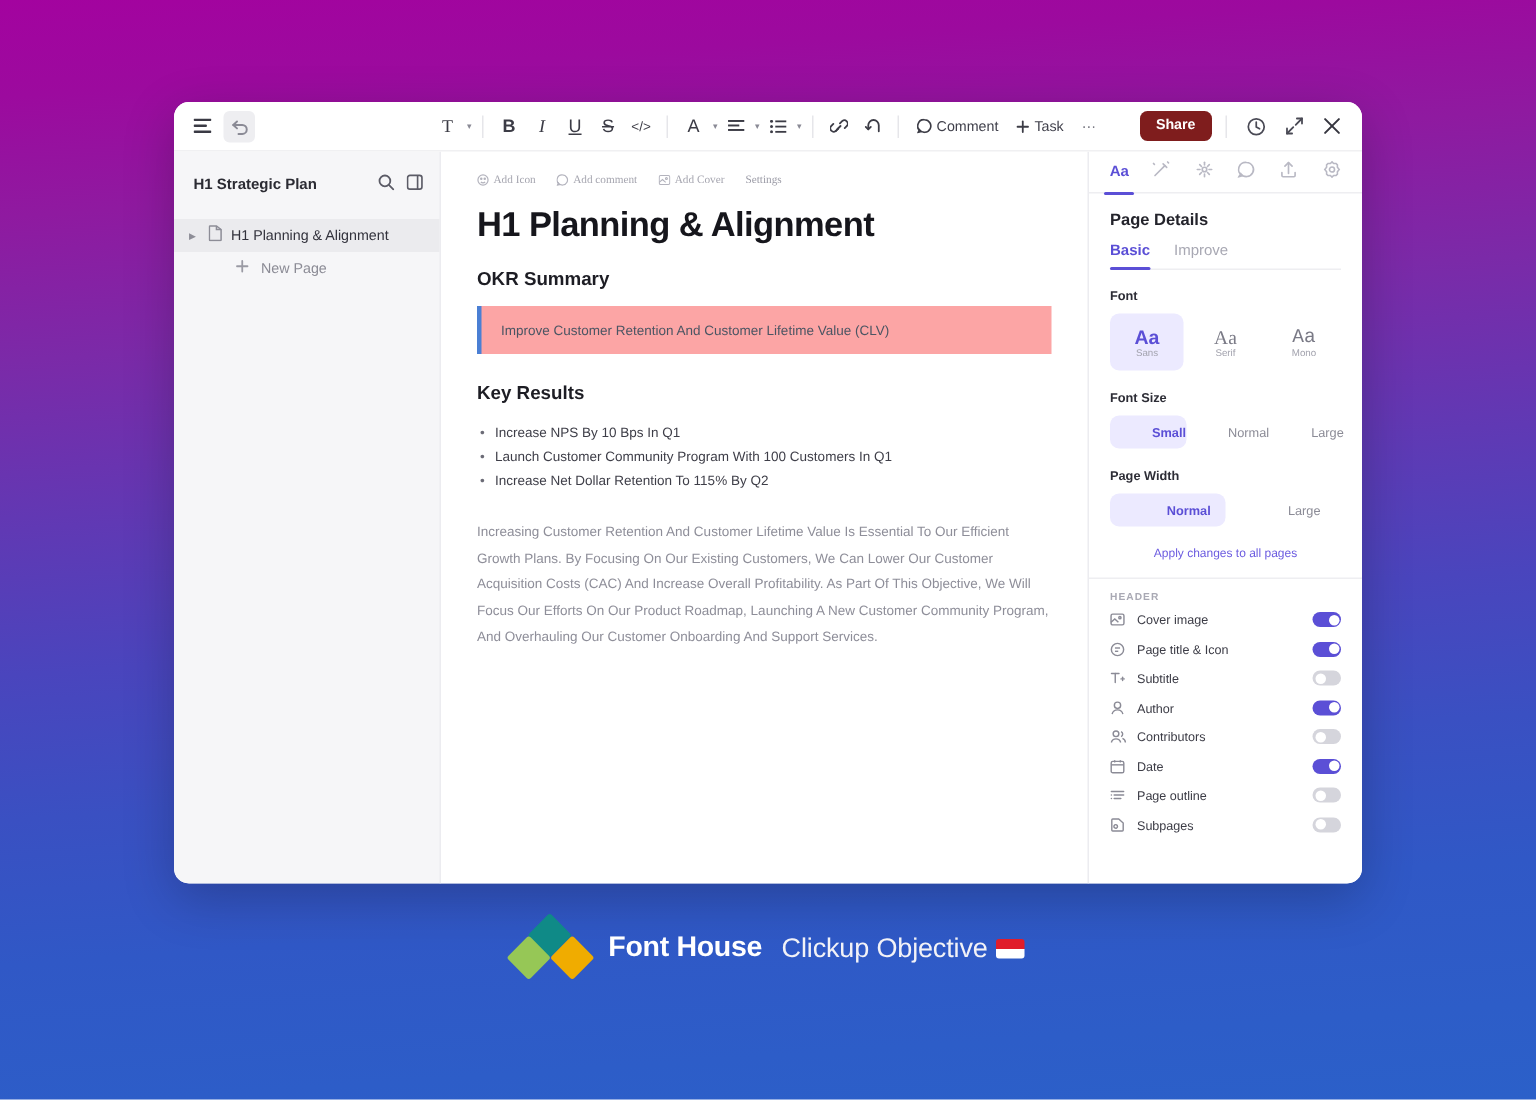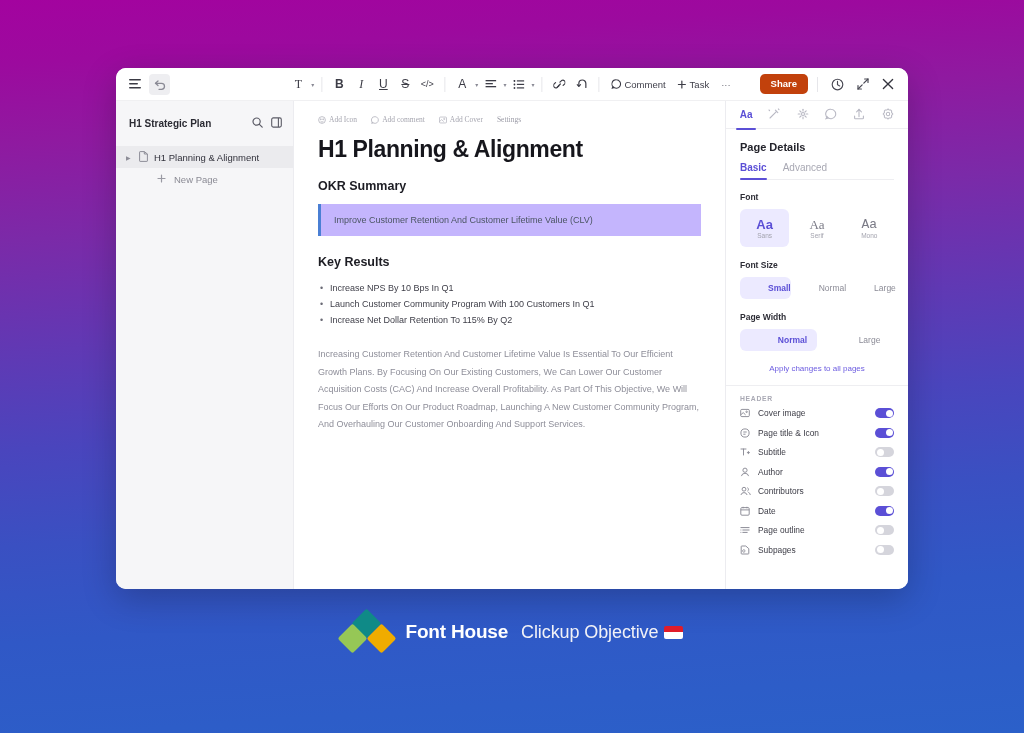--- a/index.html
+++ b/index.html
@@ -69,7 +69,7 @@
   }
   .fmt.serif { font-family: "Liberation Serif", serif; }
   .share-btn {
-    background: #c2410c; color: #fff; font-size: 9.5px; font-weight: 600;
+    background: #7f1d1d; color: #fff; font-size: 9.5px; font-weight: 600;
     padding: 4px 11px; border-radius: 5px; cursor: pointer; line-height: 1.25;
   }
 

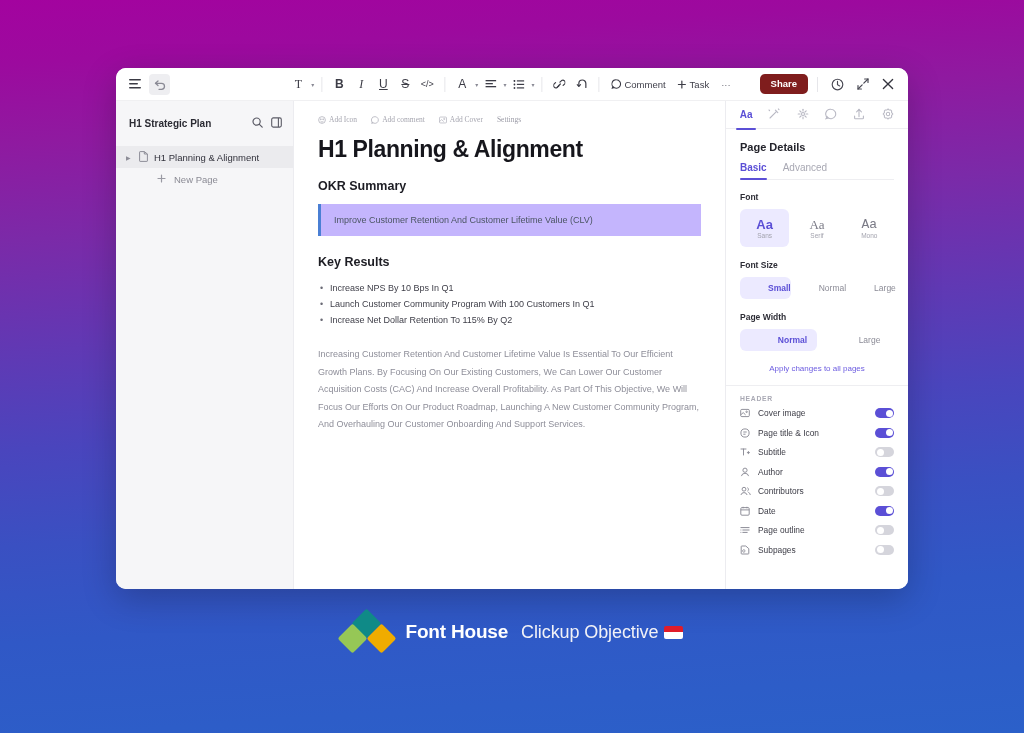--- a/index.html
+++ b/index.html
@@ -484,7 +484,7 @@
 
         <div class="rp-subtabs">
           <div class="rp-subtab active">Basic</div>
-          <div class="rp-subtab">Advanced</div>
+          <div class="rp-subtab">Improve</div>
         </div>
 
         <div class="rp-label">Font</div>

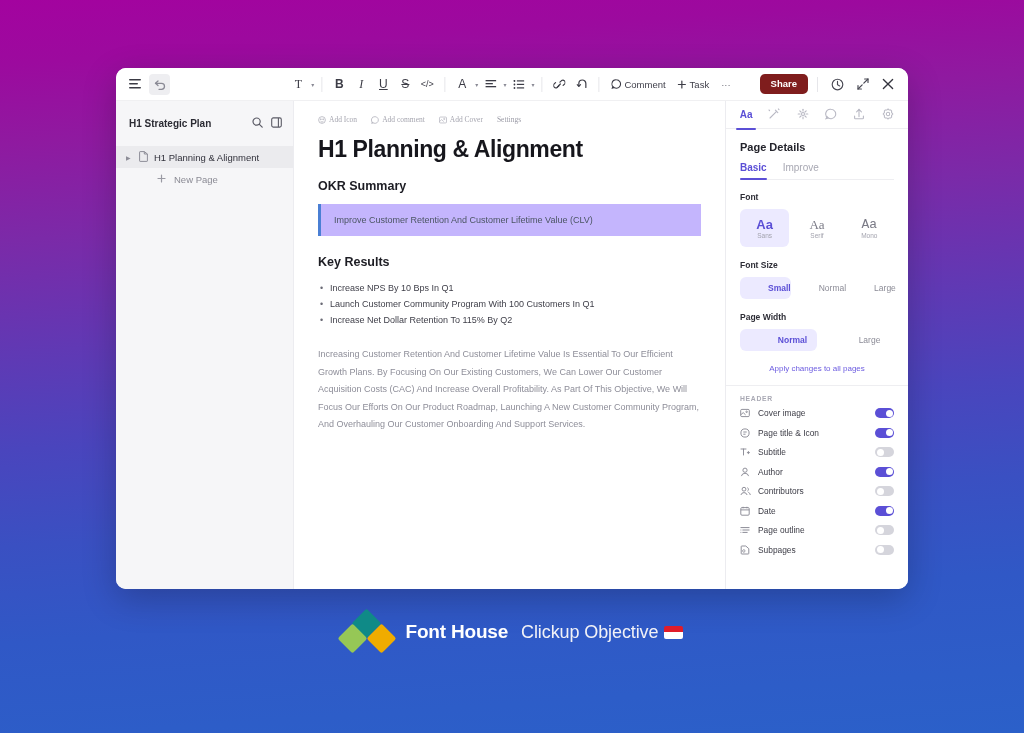--- a/index.html
+++ b/index.html
@@ -111,7 +111,7 @@
     font-size: 12.5px; font-weight: 700; color: #1d1d24; margin-bottom: 11px;
   }
   .callout {
-    background: #c4b5fd; border-left: 3px solid #4a7fd4;
+    background: #fca5a5; border-left: 3px solid #4a7fd4;
     padding: 11px 13px; font-size: 9px; color: #4b5563; margin-bottom: 19px;
   }
   .kr-list { list-style: none; margin-bottom: 18px; }

